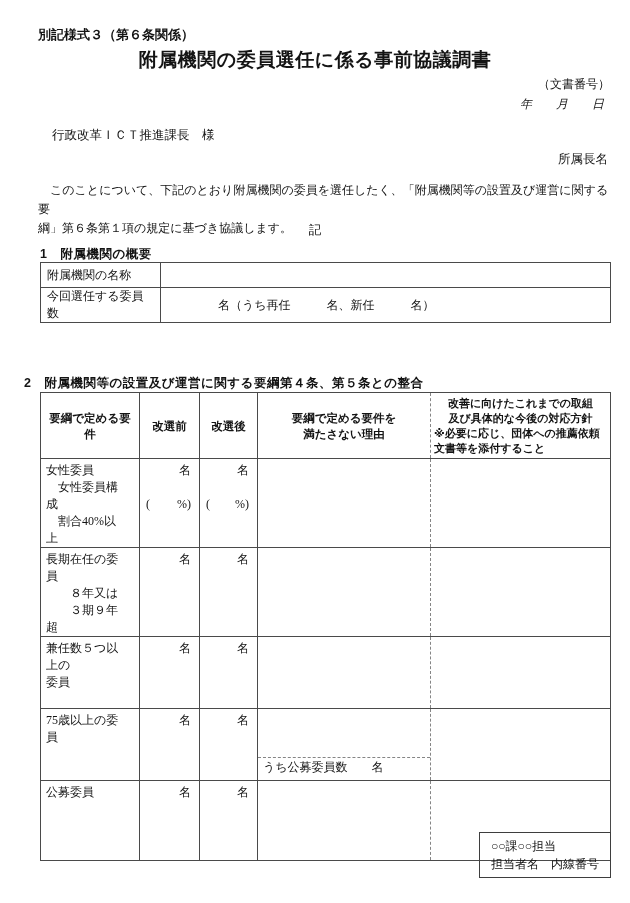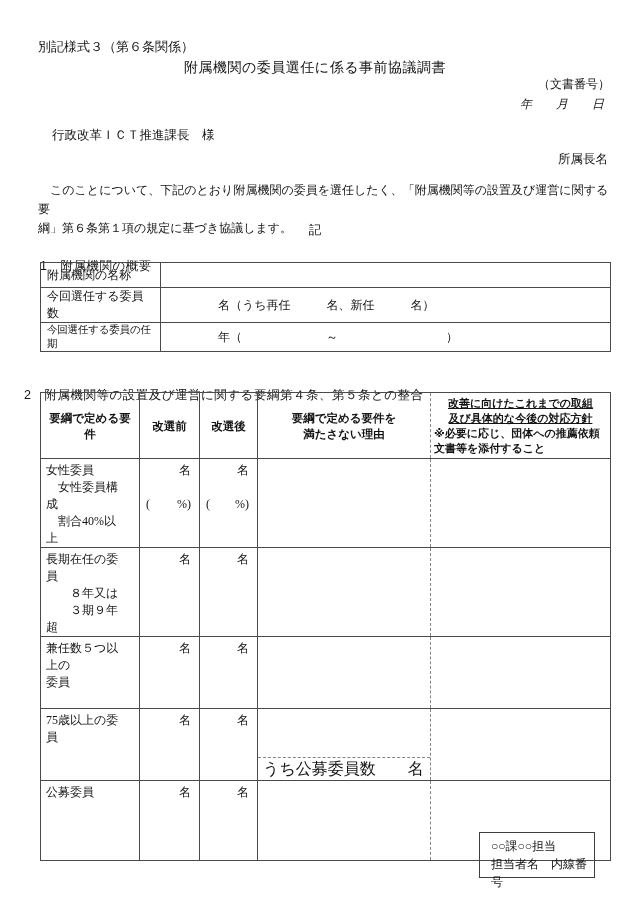--- a/index.html
+++ b/index.html
@@ -9,7 +9,7 @@
     overflow:hidden;
   }
   .abs{position:absolute;}
-  .sans{font-family:"Liberation Sans","DejaVu Sans",sans-serif;font-weight:normal;margin-top:12px;}
+  .sans{font-family:"Liberation Sans","DejaVu Sans",sans-serif;font-weight:bold;}
   .ml{white-space:pre-line;}
   .corner-note{left:38px;top:26px;font-size:13px;}
   .doc-title{left:0;top:47px;width:100%;text-align:center;font-size:14px;letter-spacing:0.5px;}

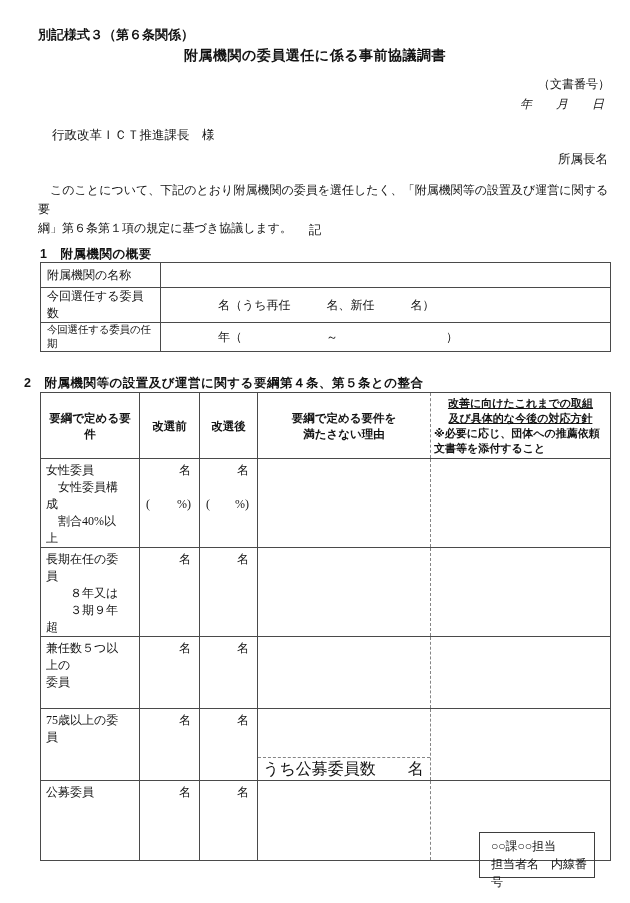--- a/index.html
+++ b/index.html
@@ -12,7 +12,7 @@
   .sans{font-family:"Liberation Sans","DejaVu Sans",sans-serif;font-weight:bold;}
   .ml{white-space:pre-line;}
   .corner-note{left:38px;top:26px;font-size:13px;}
-  .doc-title{left:0;top:47px;width:100%;text-align:center;font-size:14px;letter-spacing:0.5px;}
+  .doc-title{left:0;top:47px;width:100%;text-align:center;font-size:19px;letter-spacing:0.5px;}
   .doc-number{right:20px;top:76px;font-size:12px;}
   .date-line{right:26px;top:96px;font-size:12px;font-style:italic;}
   .addressee{left:52px;top:127px;font-size:12.5px;}

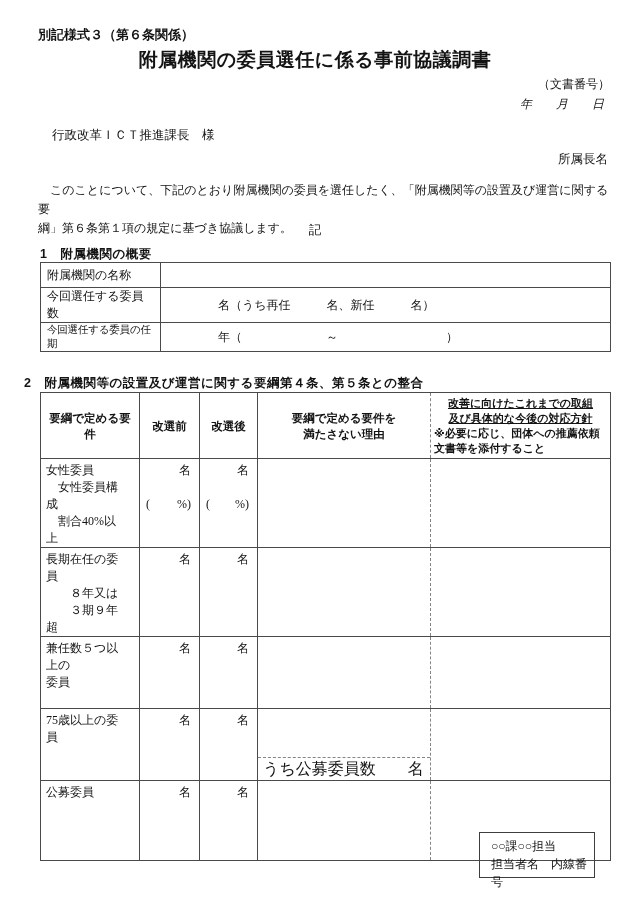--- a/index.html
+++ b/index.html
@@ -97,10 +97,6 @@
     <td class="lbl">今回選任する委員数</td>
     <td colspan="3" class="fill">名（うち再任　　　名、新任　　　名）</td>
   </tr>
-  <tr>
-    <td class="lbl small">今回選任する委員の任期</td>
-    <td colspan="3" class="fill">年（　　　　　　　～　　　　　　　　　）</td>
-  </tr>
 </tbody>
   </table>
 

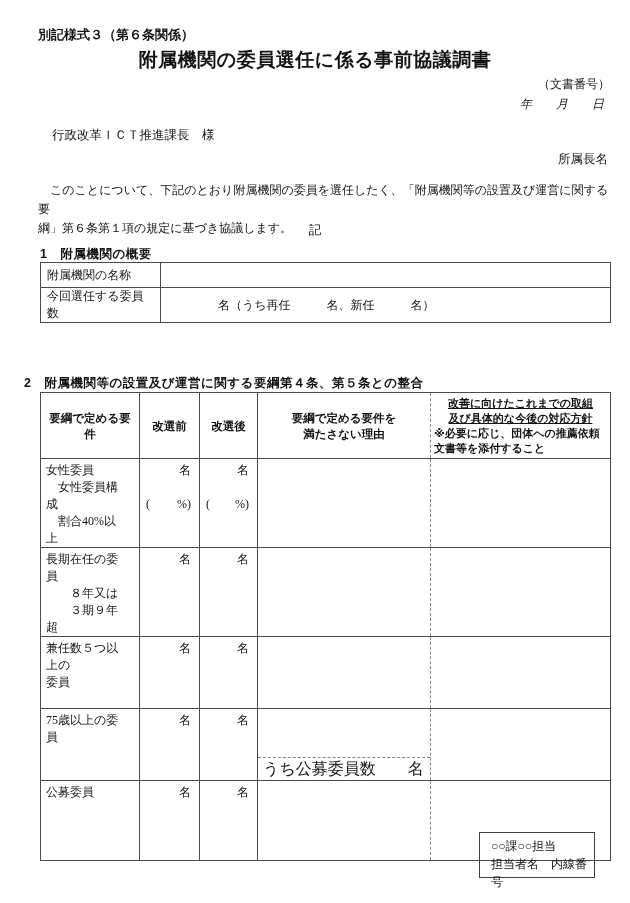--- a/index.html
+++ b/index.html
@@ -43,7 +43,7 @@
     font-size:11.5px;line-height:16px;height:61px;
   }
   .t2 .hrow .imp{font-size:11px;line-height:15px;padding:2px 3px;}
-  .imp-main{text-align:center;text-decoration:underline;}
+  .imp-main{text-align:center;}
   .imp-note{text-align:left;}
   .t2 .lblcell{padding:3px 13px 0 5px;line-height:17px;}
   .t2 .num{text-align:right;padding:3px 8px 0 6px;}

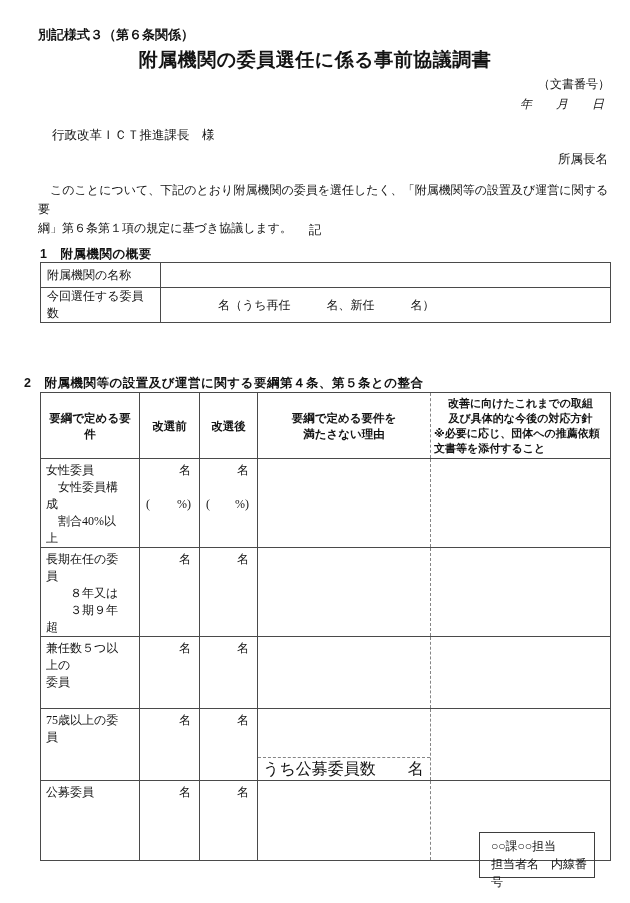--- a/index.html
+++ b/index.html
@@ -57,7 +57,7 @@
   .dash-r{border-right:1px dashed #858585;}
   .subcell{padding:0 !important;}
   .sub-top{height:48px;}
-  .sub-bottom{border-top:1px dashed #858585;padding:1px 5px 0 5px;font-size:16px;height:18px;}
+  .sub-bottom{border-top:1px dashed #858585;padding:1px 5px 0 5px;font-size:12px;height:18px;}
 
   
   .contact-box{

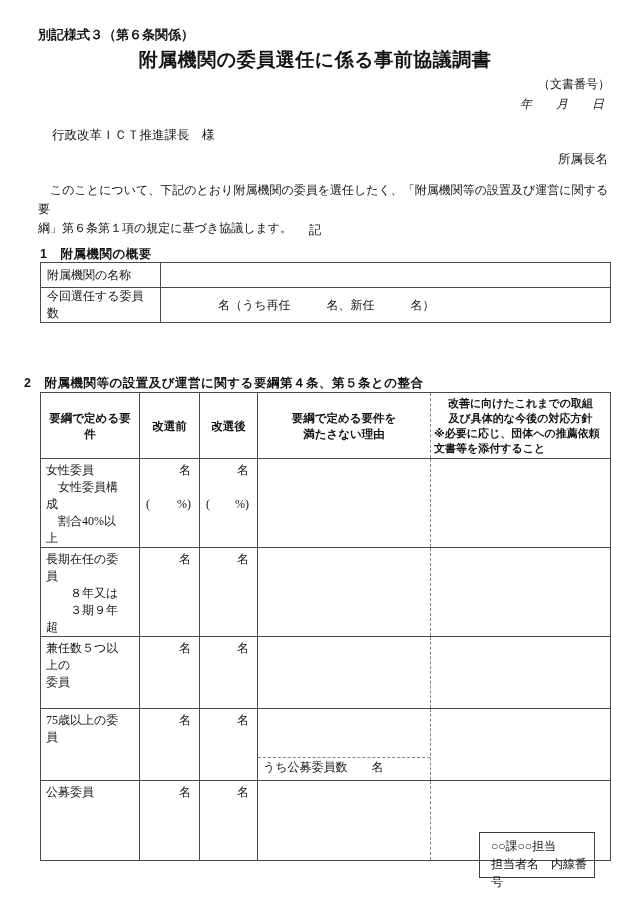--- a/index.html
+++ b/index.html
@@ -61,7 +61,7 @@
 
   
   .contact-box{
-    left:479px;top:832px;width:116px;height:46px;
+    left:479px;top:832px;width:132px;height:46px;
     border:1.5px solid #3e3e3e;box-sizing:border-box;
     padding:4px 0 0 11px;font-size:12px;line-height:18px;
   }

